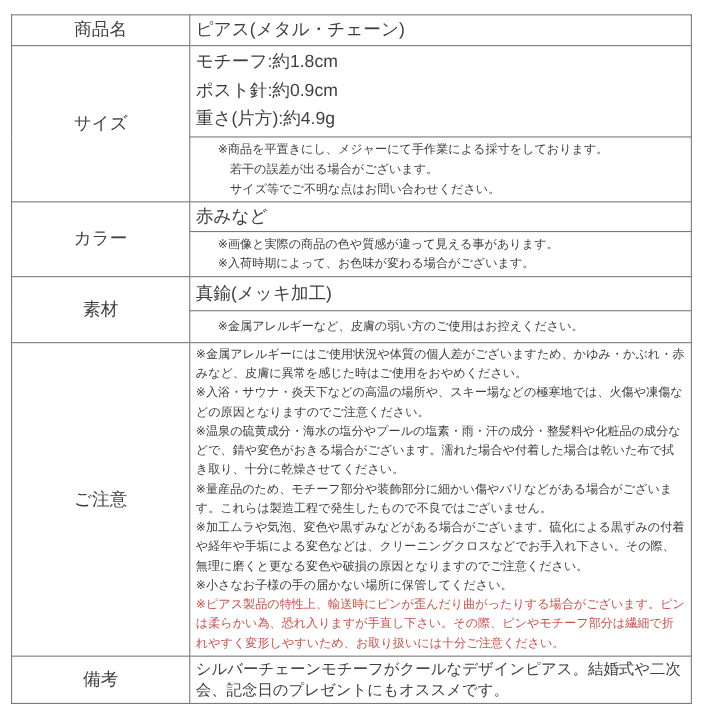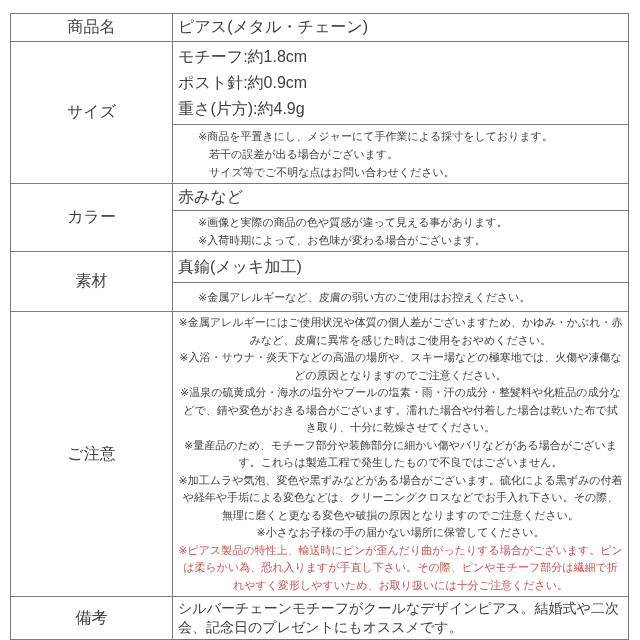--- a/index.html
+++ b/index.html
@@ -60,7 +60,7 @@
   td.color-notes { height: 37px; }
   td.material-value { height: 31px; }
   td.material-notes { height: 29px; }
-  td.caution-notes { height: 283px; line-height: 17.5px; text-align: center; }
+  td.caution-notes { height: 283px; line-height: 17.5px; }
   td.remarks {
     font-size: 14px;
     line-height: 19px;

